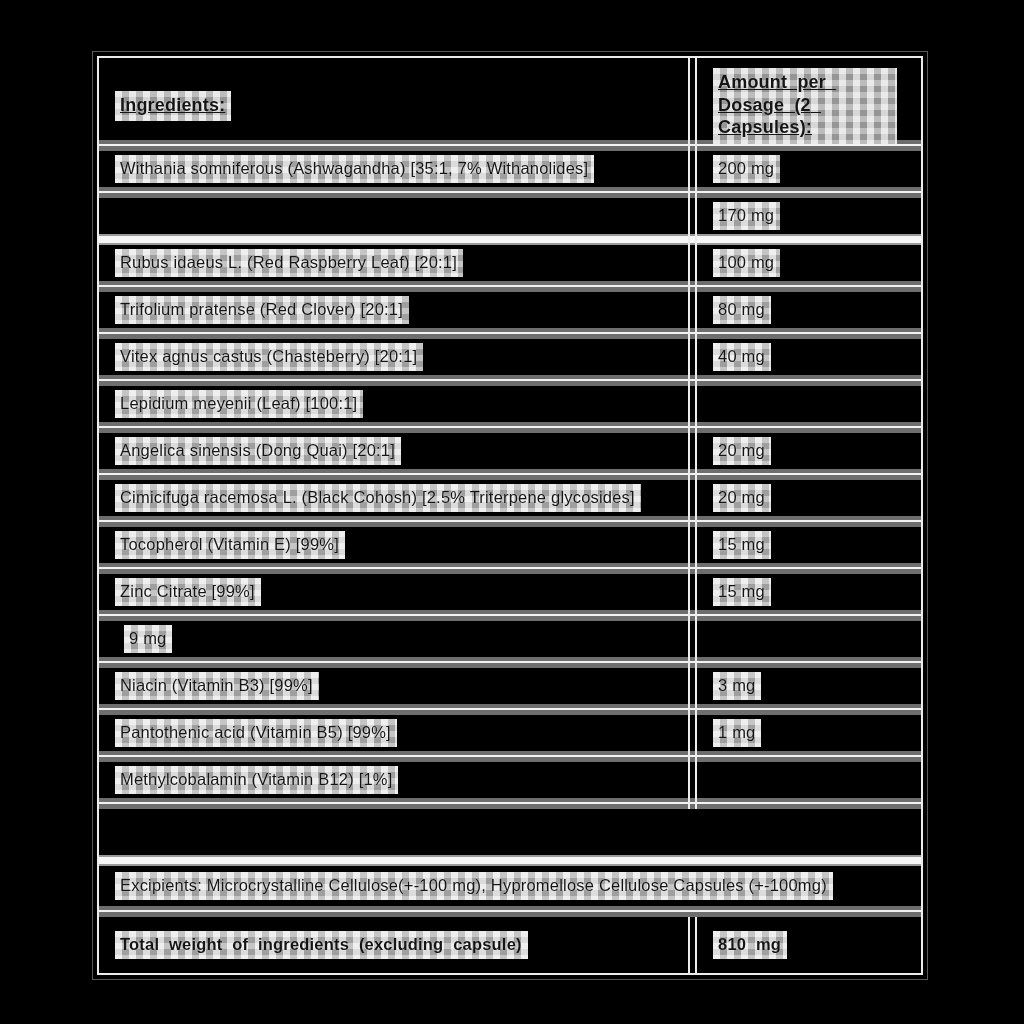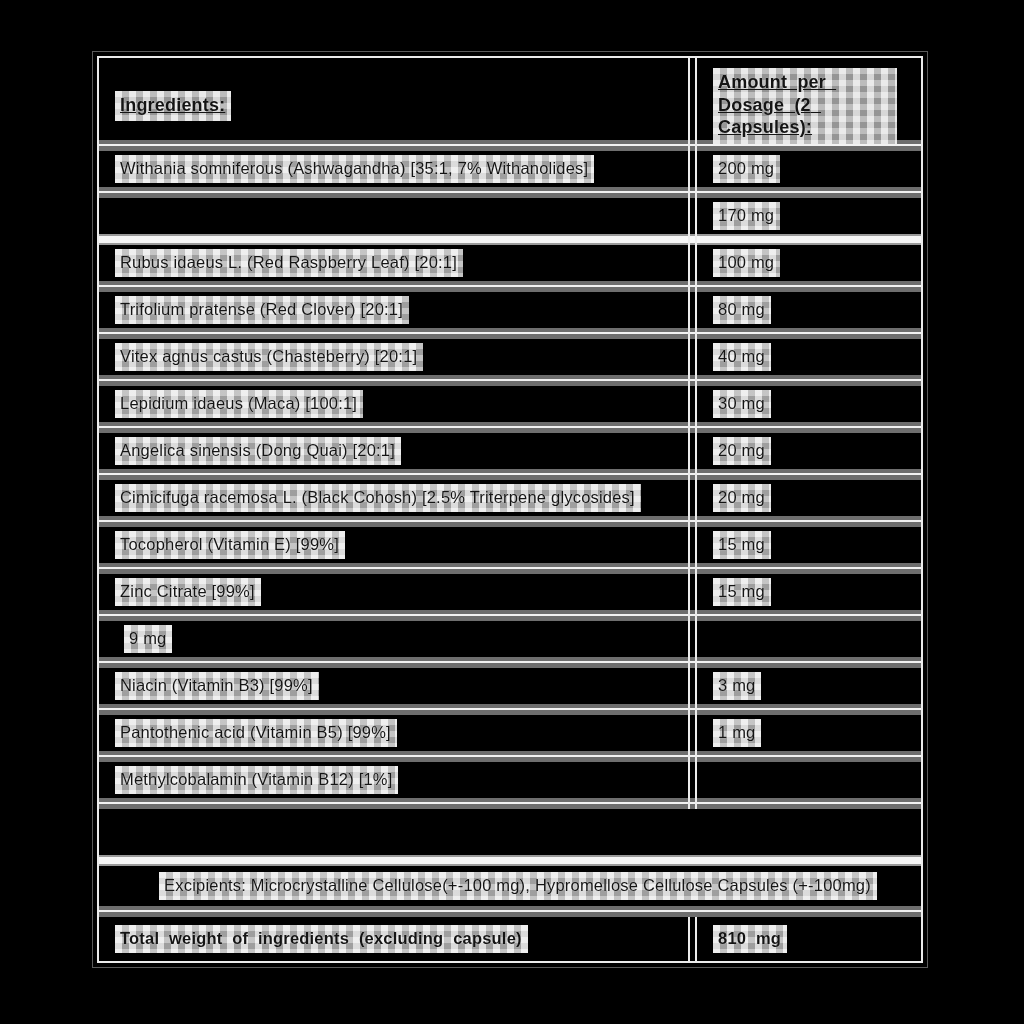--- a/index.html
+++ b/index.html
@@ -168,7 +168,7 @@
 
   <div class="row ing-row">
     <div class="cell name-cell">
-      <span class="hl">Lepidium idaeus (Maca) [100:1]</span>
+      <span class="hl">Lepidium meyenii (Leaf) [100:1]</span>
     </div>
     <div class="cell amt-cell">
       <span class="hl">30 mg</span>

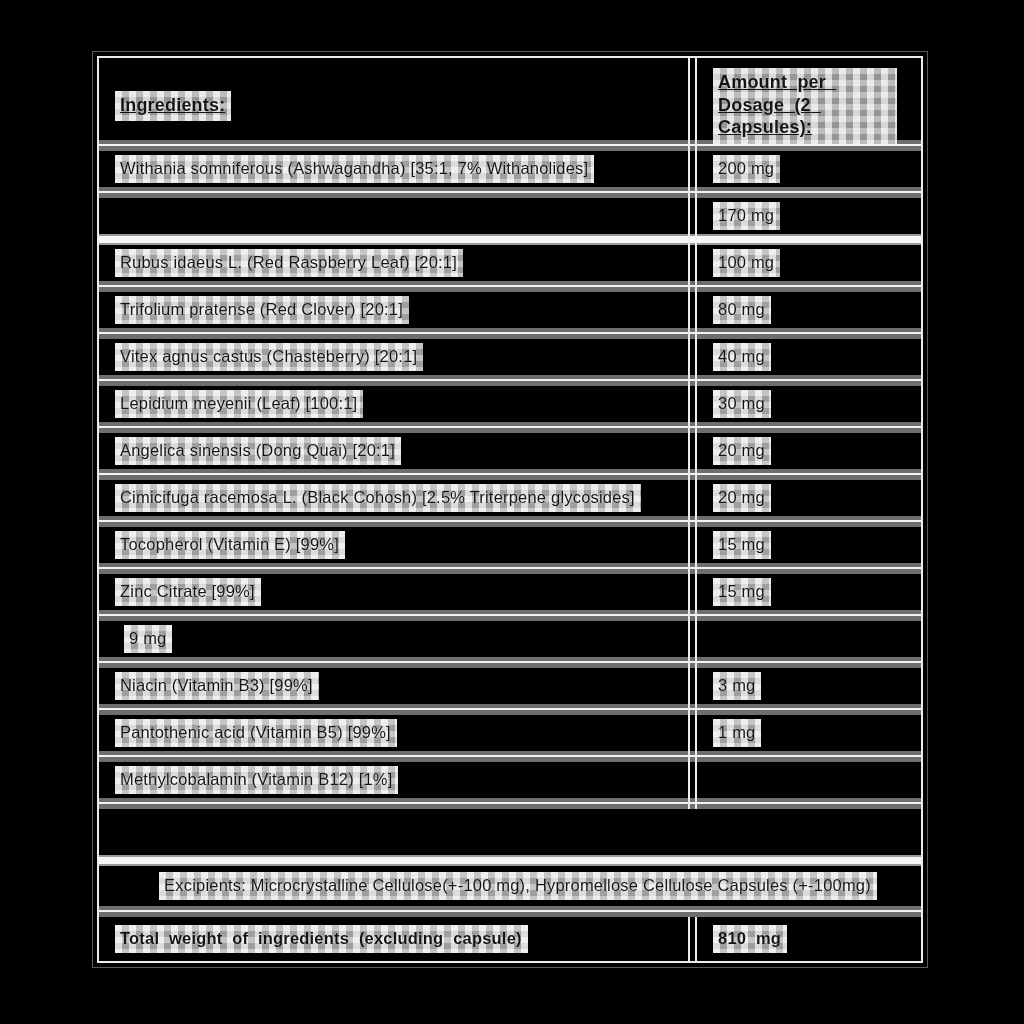--- a/index.html
+++ b/index.html
@@ -170,9 +170,6 @@
     <div class="cell name-cell">
       <span class="hl">Lepidium meyenii (Leaf) [100:1]</span>
     </div>
-    <div class="cell amt-cell">
-      <span class="hl">30 mg</span>
-    </div>
   </div>
   <div class="sep"></div>
 

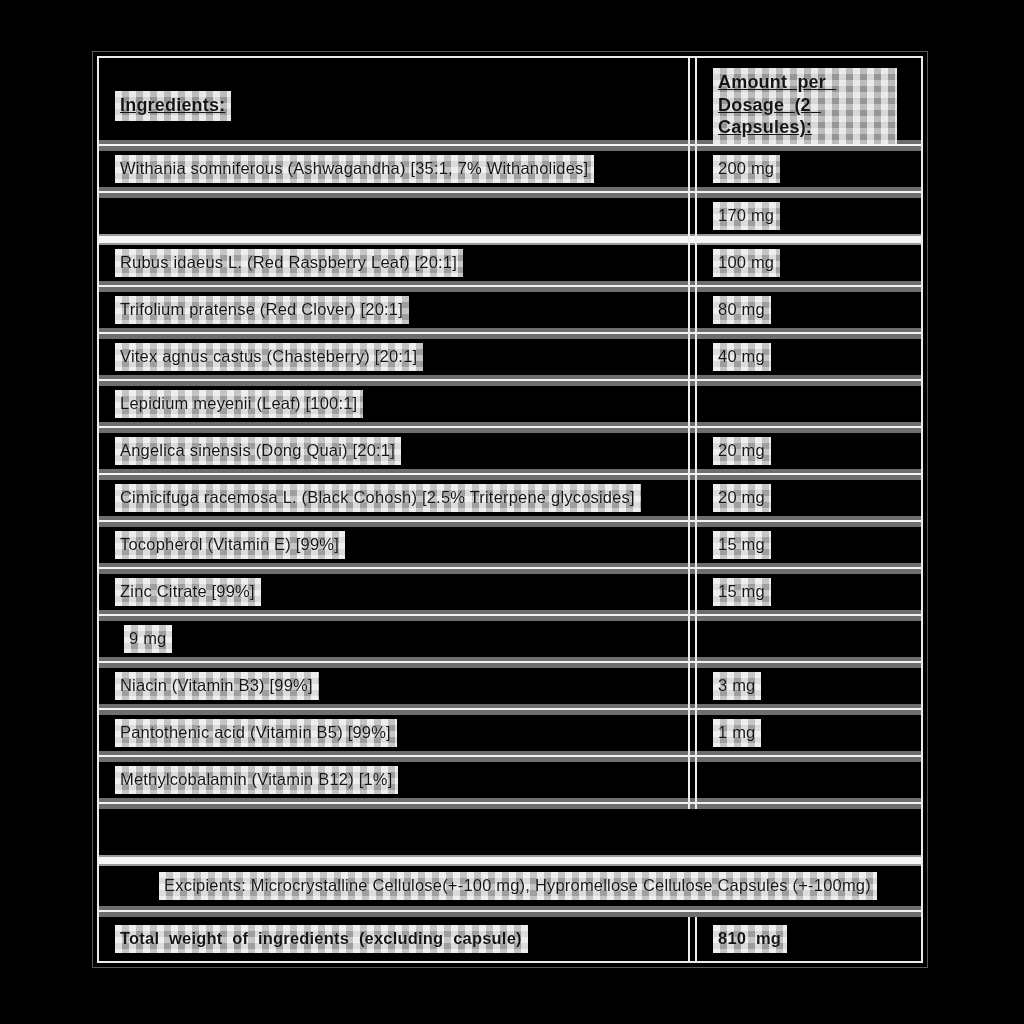--- a/index.html
+++ b/index.html
@@ -55,7 +55,7 @@
   .header-row .amt-cell { padding-right: 24px; }
   .ing-row { height: 36px; }
   .empty-row { height: 46px; }
-  .excipients-row { height: 40px; padding-left: 16px; justify-content: center; }
+  .excipients-row { height: 40px; padding-left: 16px; }
   .total-row { height: 44px; }
   .sep {
     height: 11px;

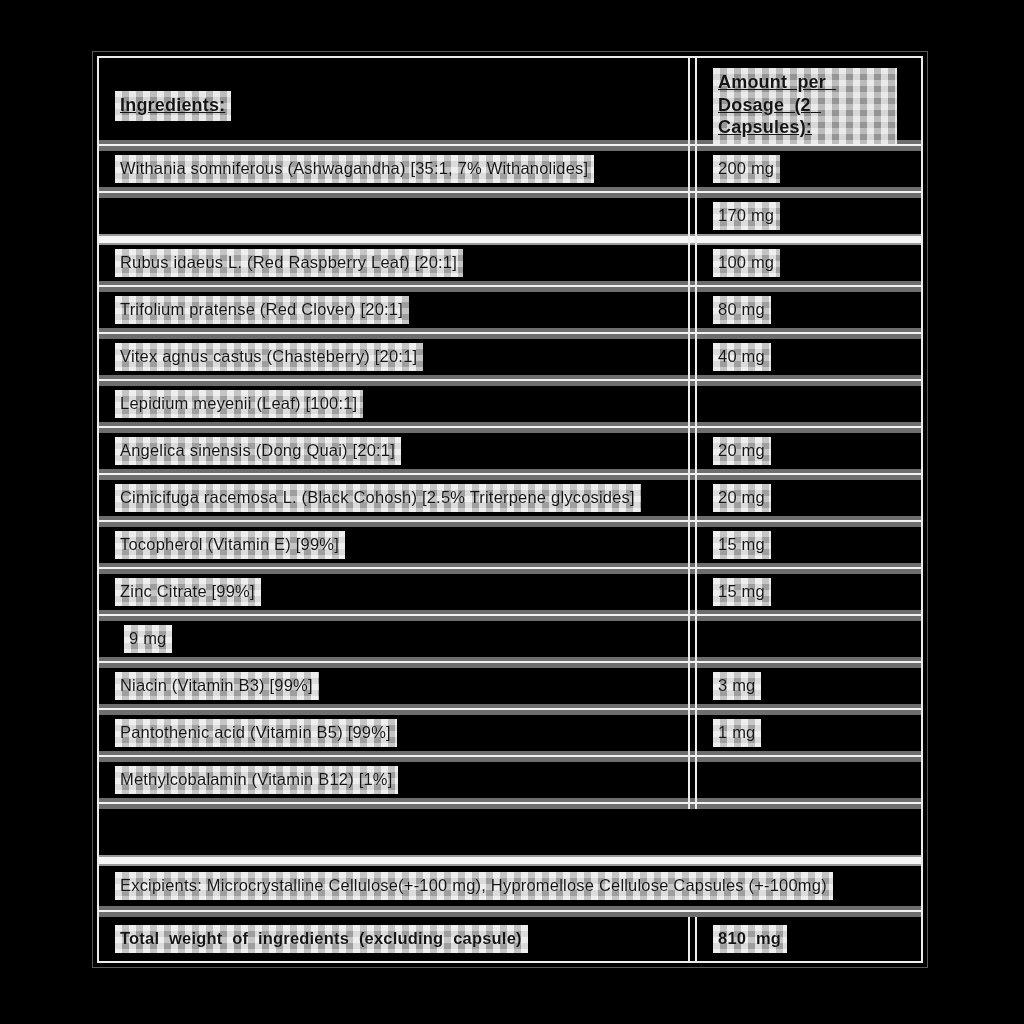--- a/index.html
+++ b/index.html
@@ -56,7 +56,7 @@
   .ing-row { height: 36px; }
   .empty-row { height: 46px; }
   .excipients-row { height: 40px; padding-left: 16px; }
-  .total-row { height: 44px; }
+  .total-row { height: 56px; }
   .sep {
     height: 11px;
     background: linear-gradient(180deg,

